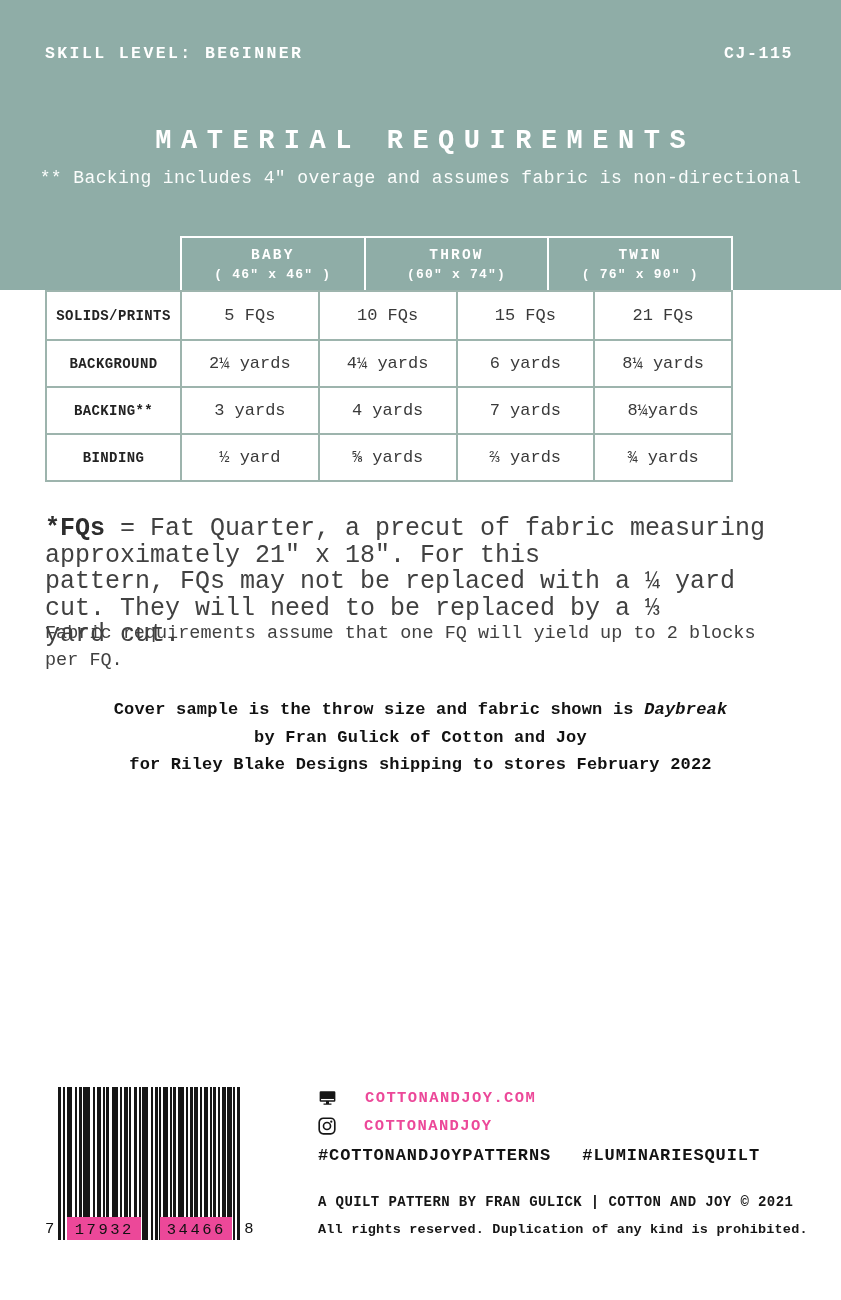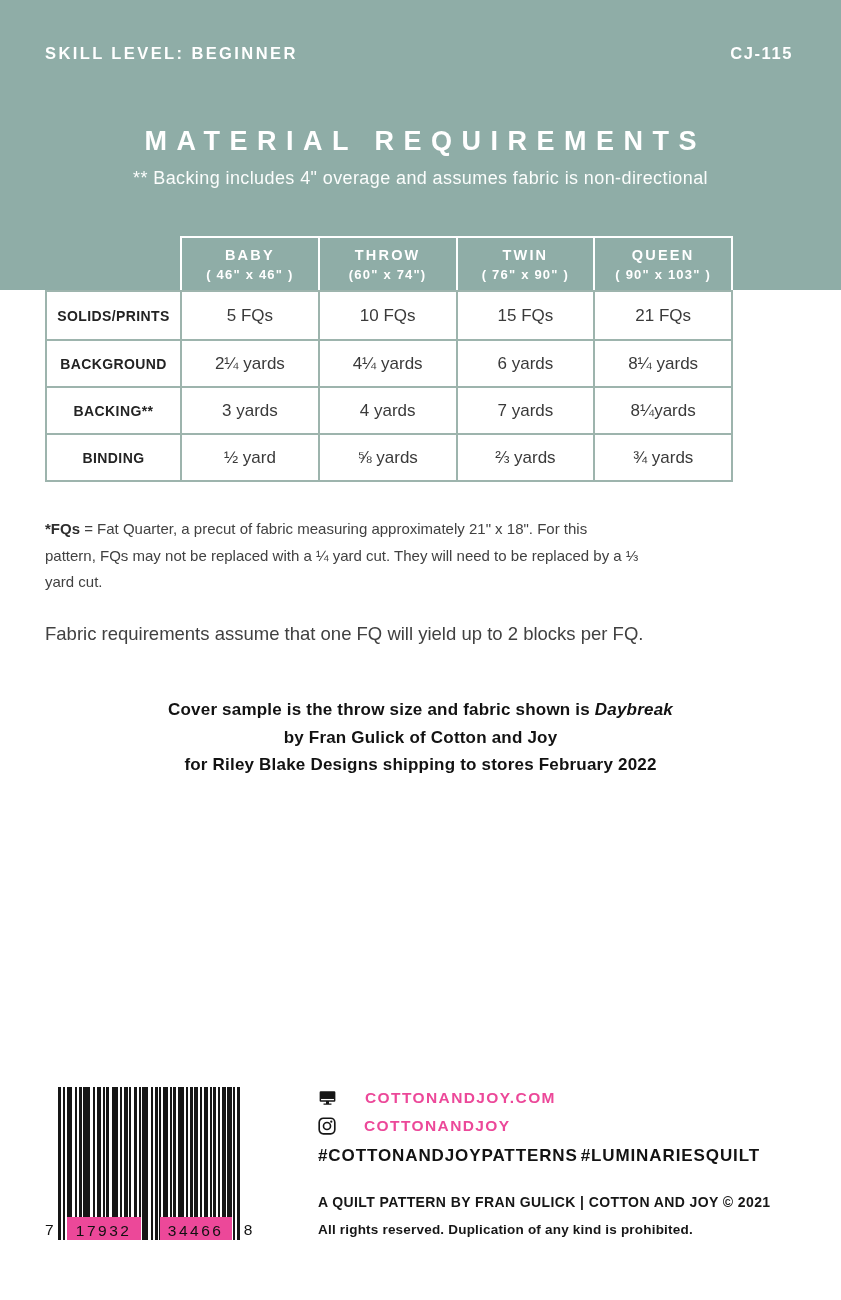--- a/index.html
+++ b/index.html
@@ -6,7 +6,7 @@
   html, body { margin: 0; padding: 0; background: #ffffff; }
   .page {
     position: relative; width: 841px; height: 1300px; background: #ffffff;
-    font-family: Liberation Sans, sans-serif; overflow: hidden; margin: 0 auto; padding-left: 36px;
+    font-family: Liberation Mono, monospace; overflow: hidden; margin: 0 auto; padding-left: 36px;
   }
 
   

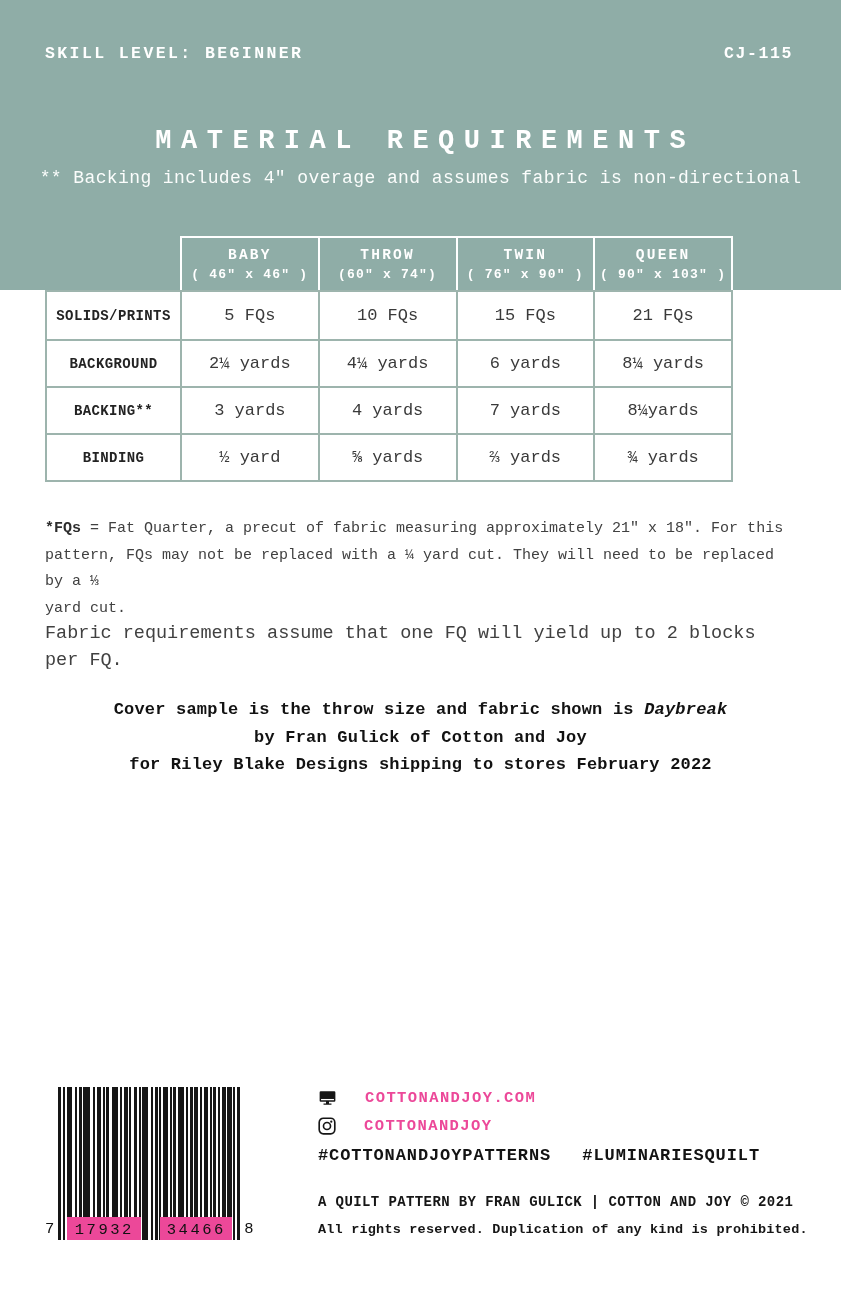--- a/index.html
+++ b/index.html
@@ -139,10 +139,6 @@
         <span class="col-name">TWIN</span>
         <span class="col-size">( 76" x 90" )</span>
       </div>
-      <div class="mt-th">
-        <span class="col-name">QUEEN</span>
-        <span class="col-size">( 90" x 103" )</span>
-      </div>
     </div>
 
     <div class="mt-body">

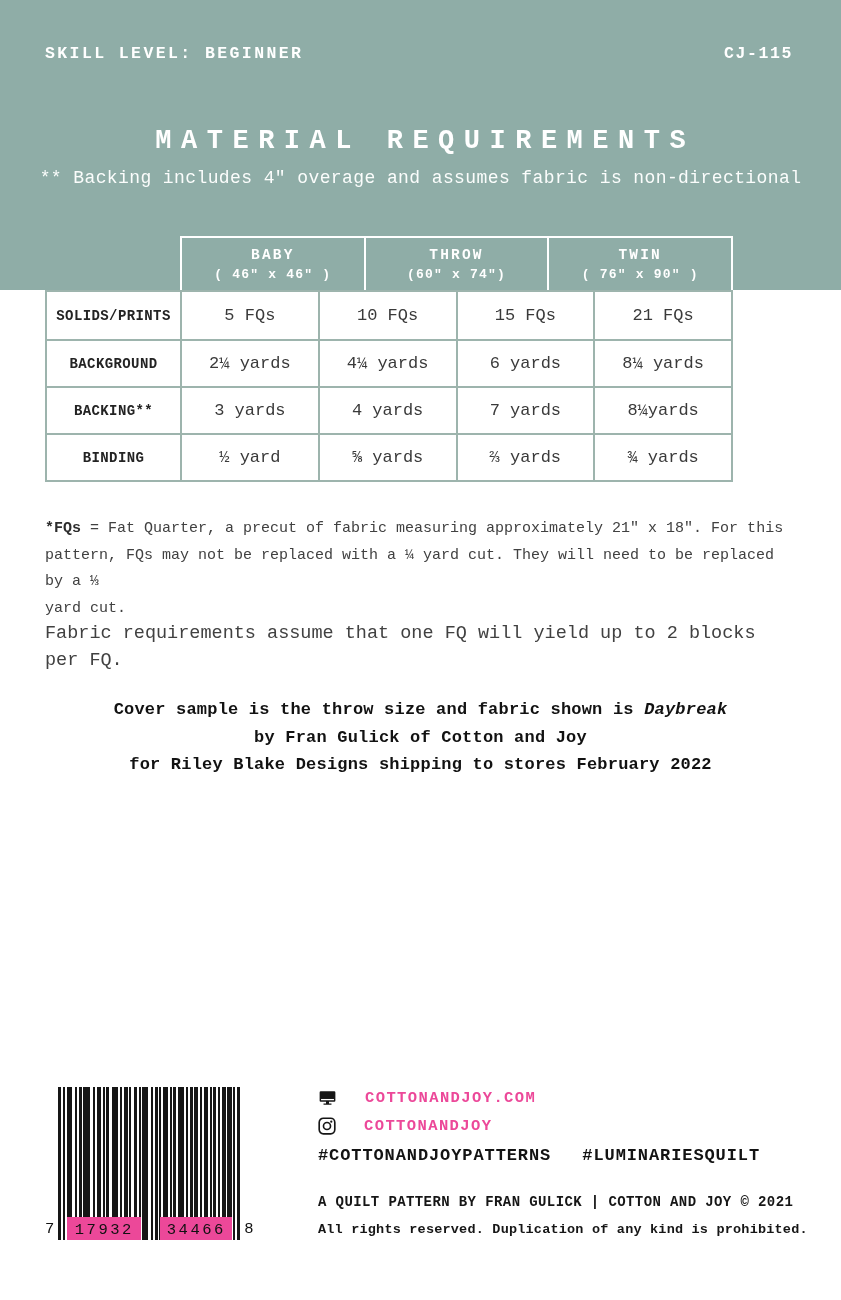--- a/index.html
+++ b/index.html
@@ -61,7 +61,7 @@
   
   .fq-note {
     position: absolute; left: 45px; top: 516px; width: 752px;
-    font-size: 15px; line-height: 26.5px; color: #414141;
+    font-size: 25px; line-height: 26.5px; color: #414141;
   }
   .fq-note b { color: #2d2d2d; }
   .fabric-note {

